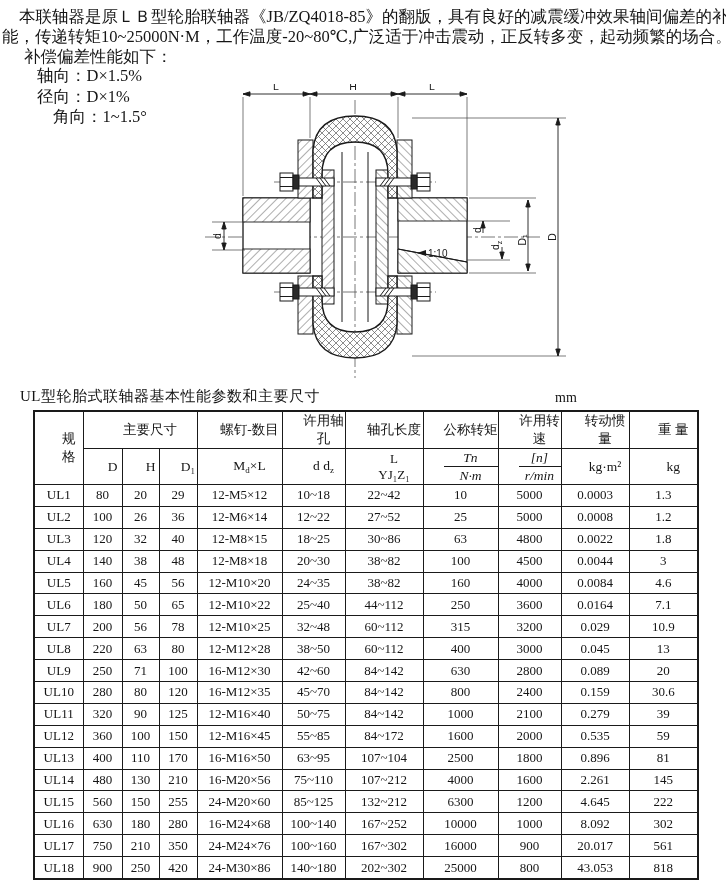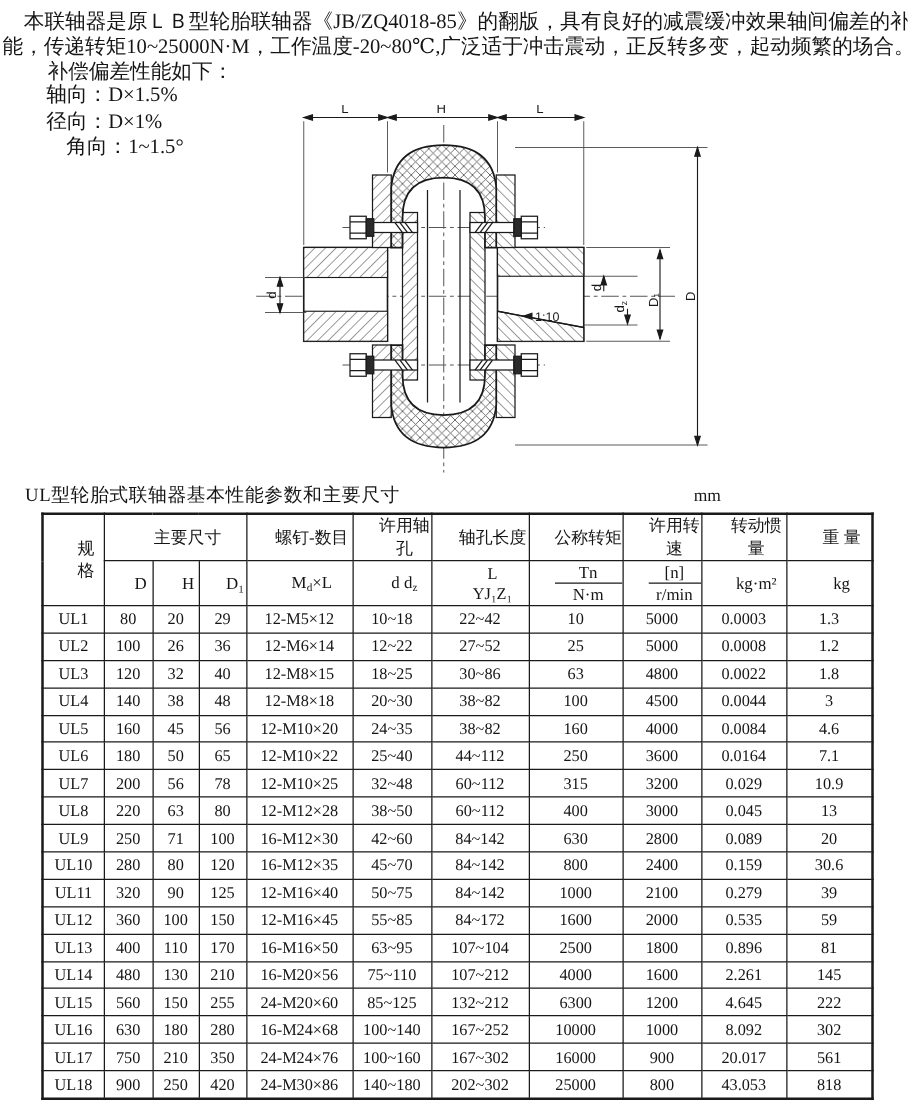--- a/index.html
+++ b/index.html
@@ -36,7 +36,7 @@
 
 <div class="intro-line" style="left:19px;top:7px;">本联轴器是原ＬＢ型轮胎联轴器《JB/ZQ4018-85》的翻版，具有良好的减震缓冲效果轴间偏差的补差性</div>
 <div class="intro-line" style="left:2px;top:27px;">能，传递转矩10~25000N·M，工作温度-20~80℃,广泛适于冲击震动，正反转多变，起动频繁的场合。</div>
-<div class="intro-line" style="left:38px;top:47px;text-align:right;">补偿偏差性能如下：</div>
+<div class="intro-line" style="left:24px;top:47px;text-align:right;">补偿偏差性能如下：</div>
 <div class="intro-line" style="left:37px;top:66px;">轴向：D×1.5%</div>
 <div class="intro-line" style="left:37px;top:87px;">径向：D×1%</div>
 <div class="intro-line" style="left:37px;top:107px;margin-left:16px;">角向：1~1.5°</div>

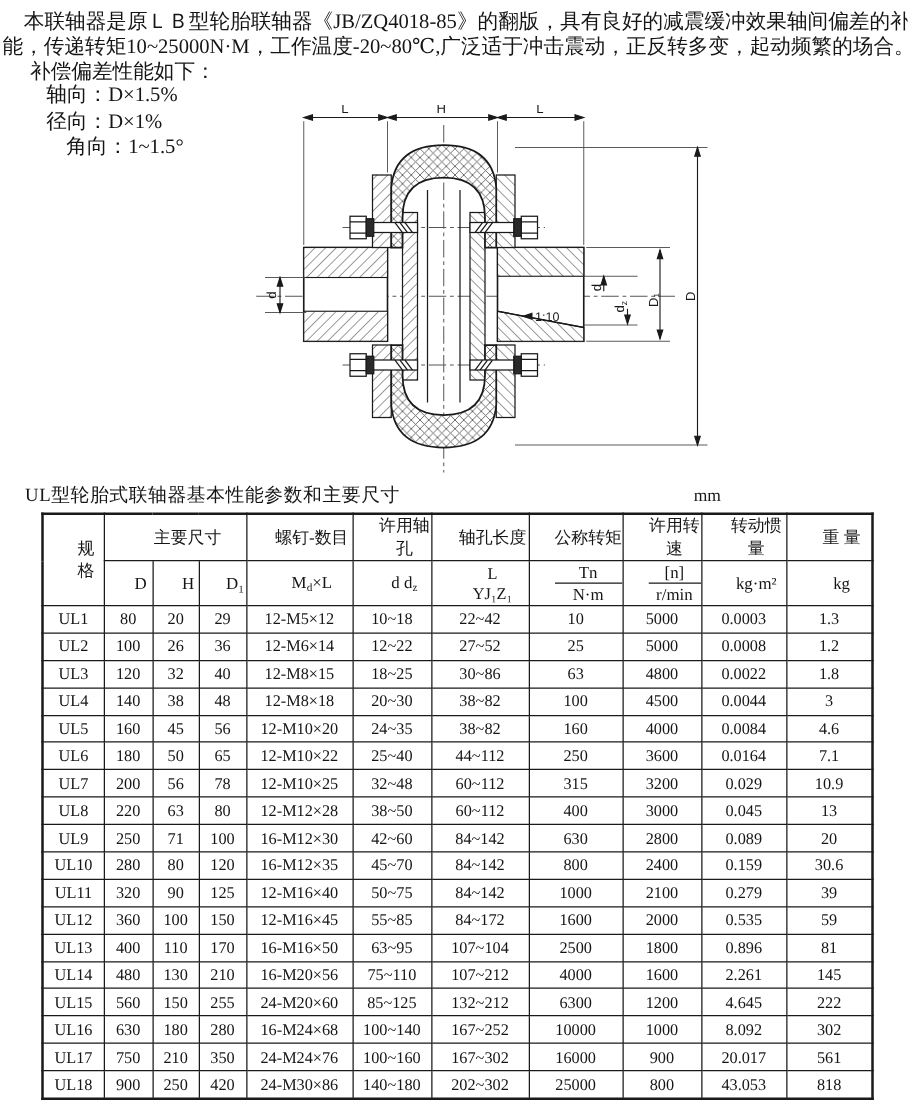--- a/index.html
+++ b/index.html
@@ -20,7 +20,7 @@
   table.spec thead th{font-size:13.5px;padding-left:20px;}
   tr.h1 th{height:34px;}
   tr.h2 th{height:35px;font-size:13px;}
-  th.split{padding:0;}
+  th.split{padding:0;font-style:italic;}
   th.split .top{height:17px;line-height:17px;border-bottom:1px solid #1a1a1a;}
   th.split .bot{height:17px;line-height:17px;}
   th.twoLine div{line-height:16px;font-size:13px;}

